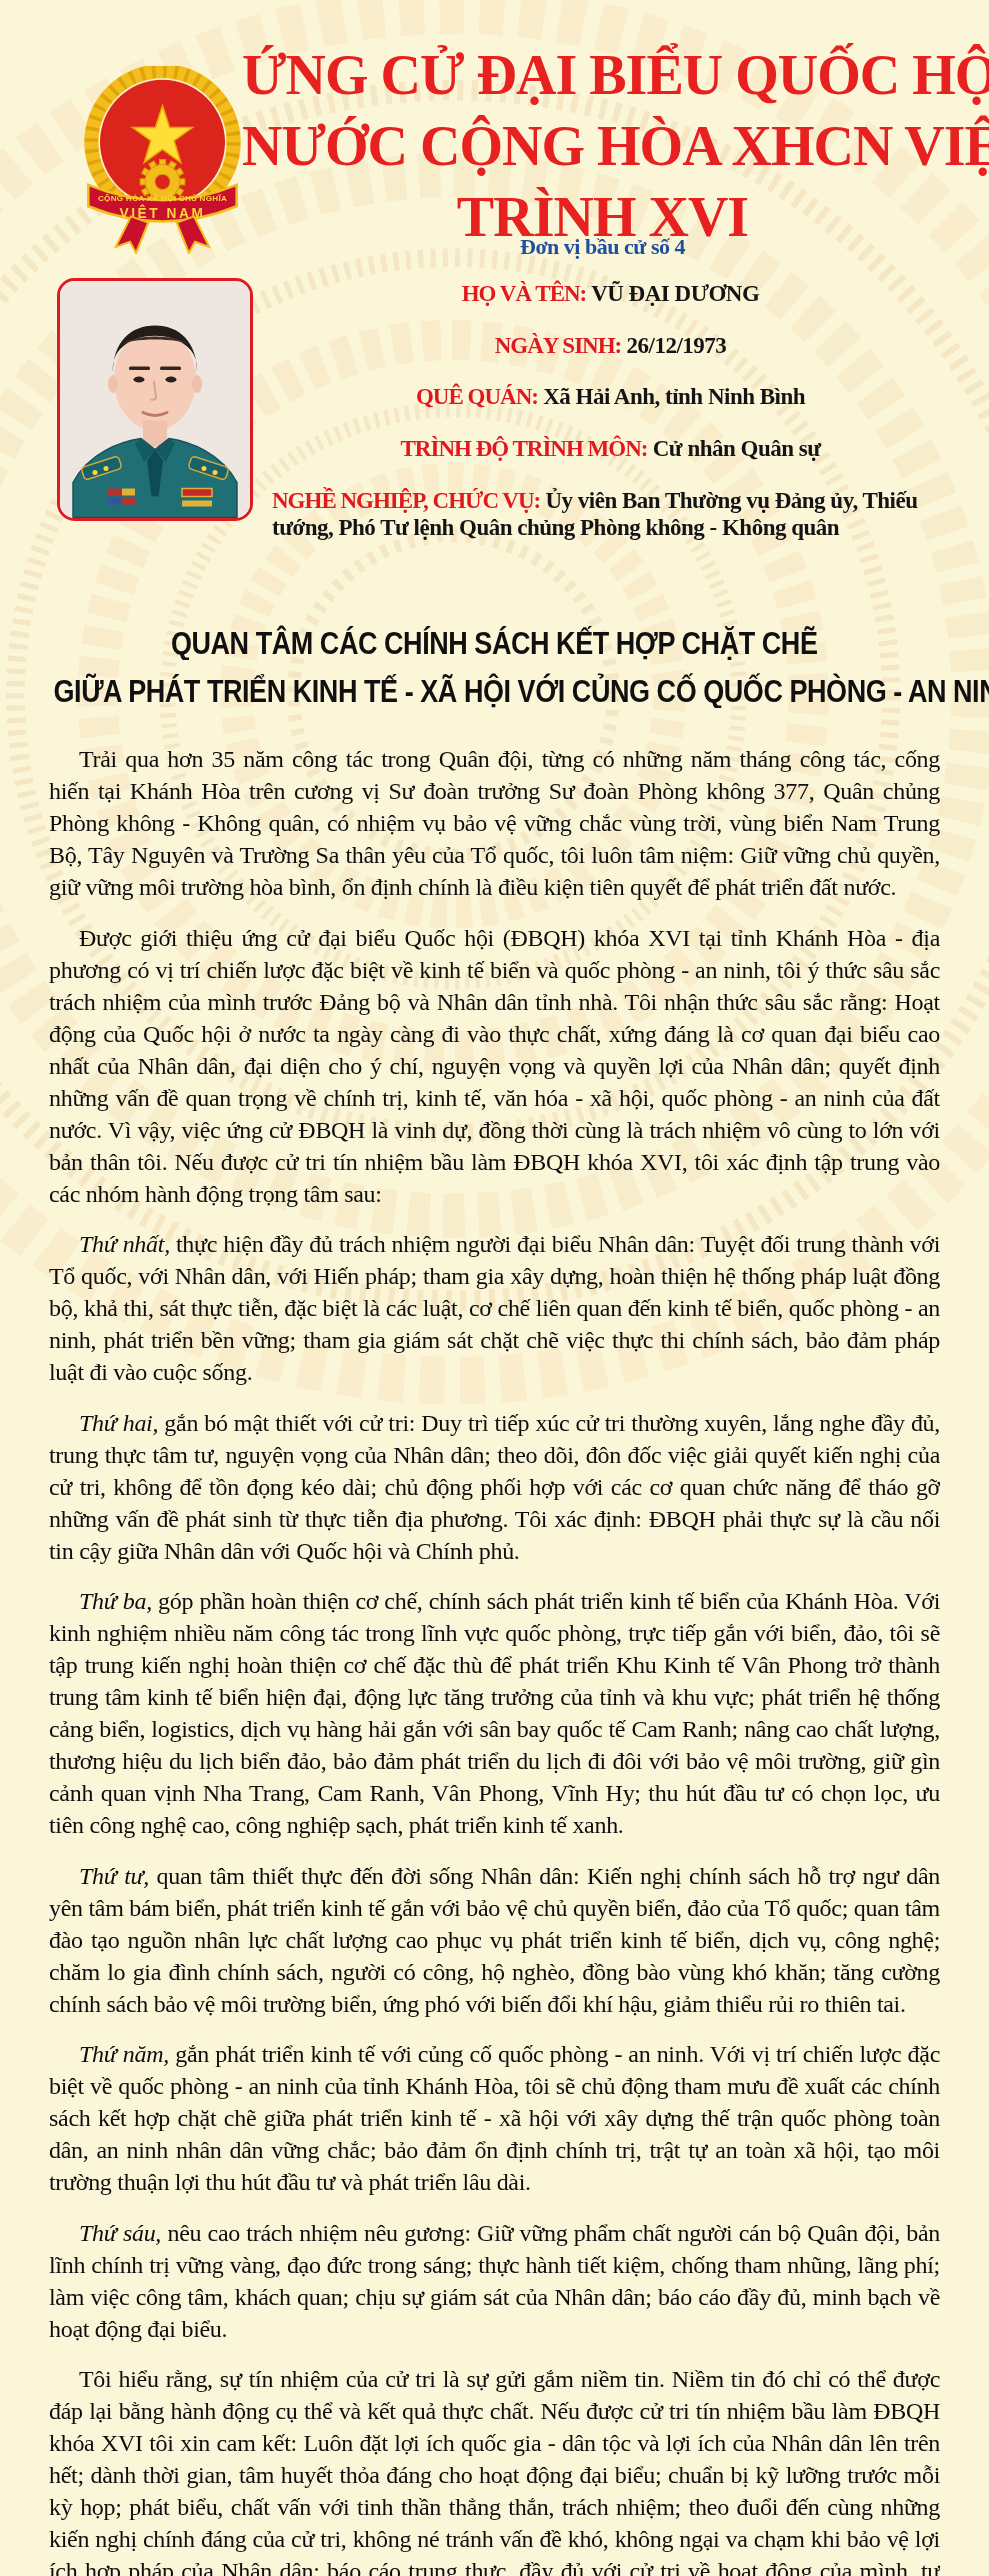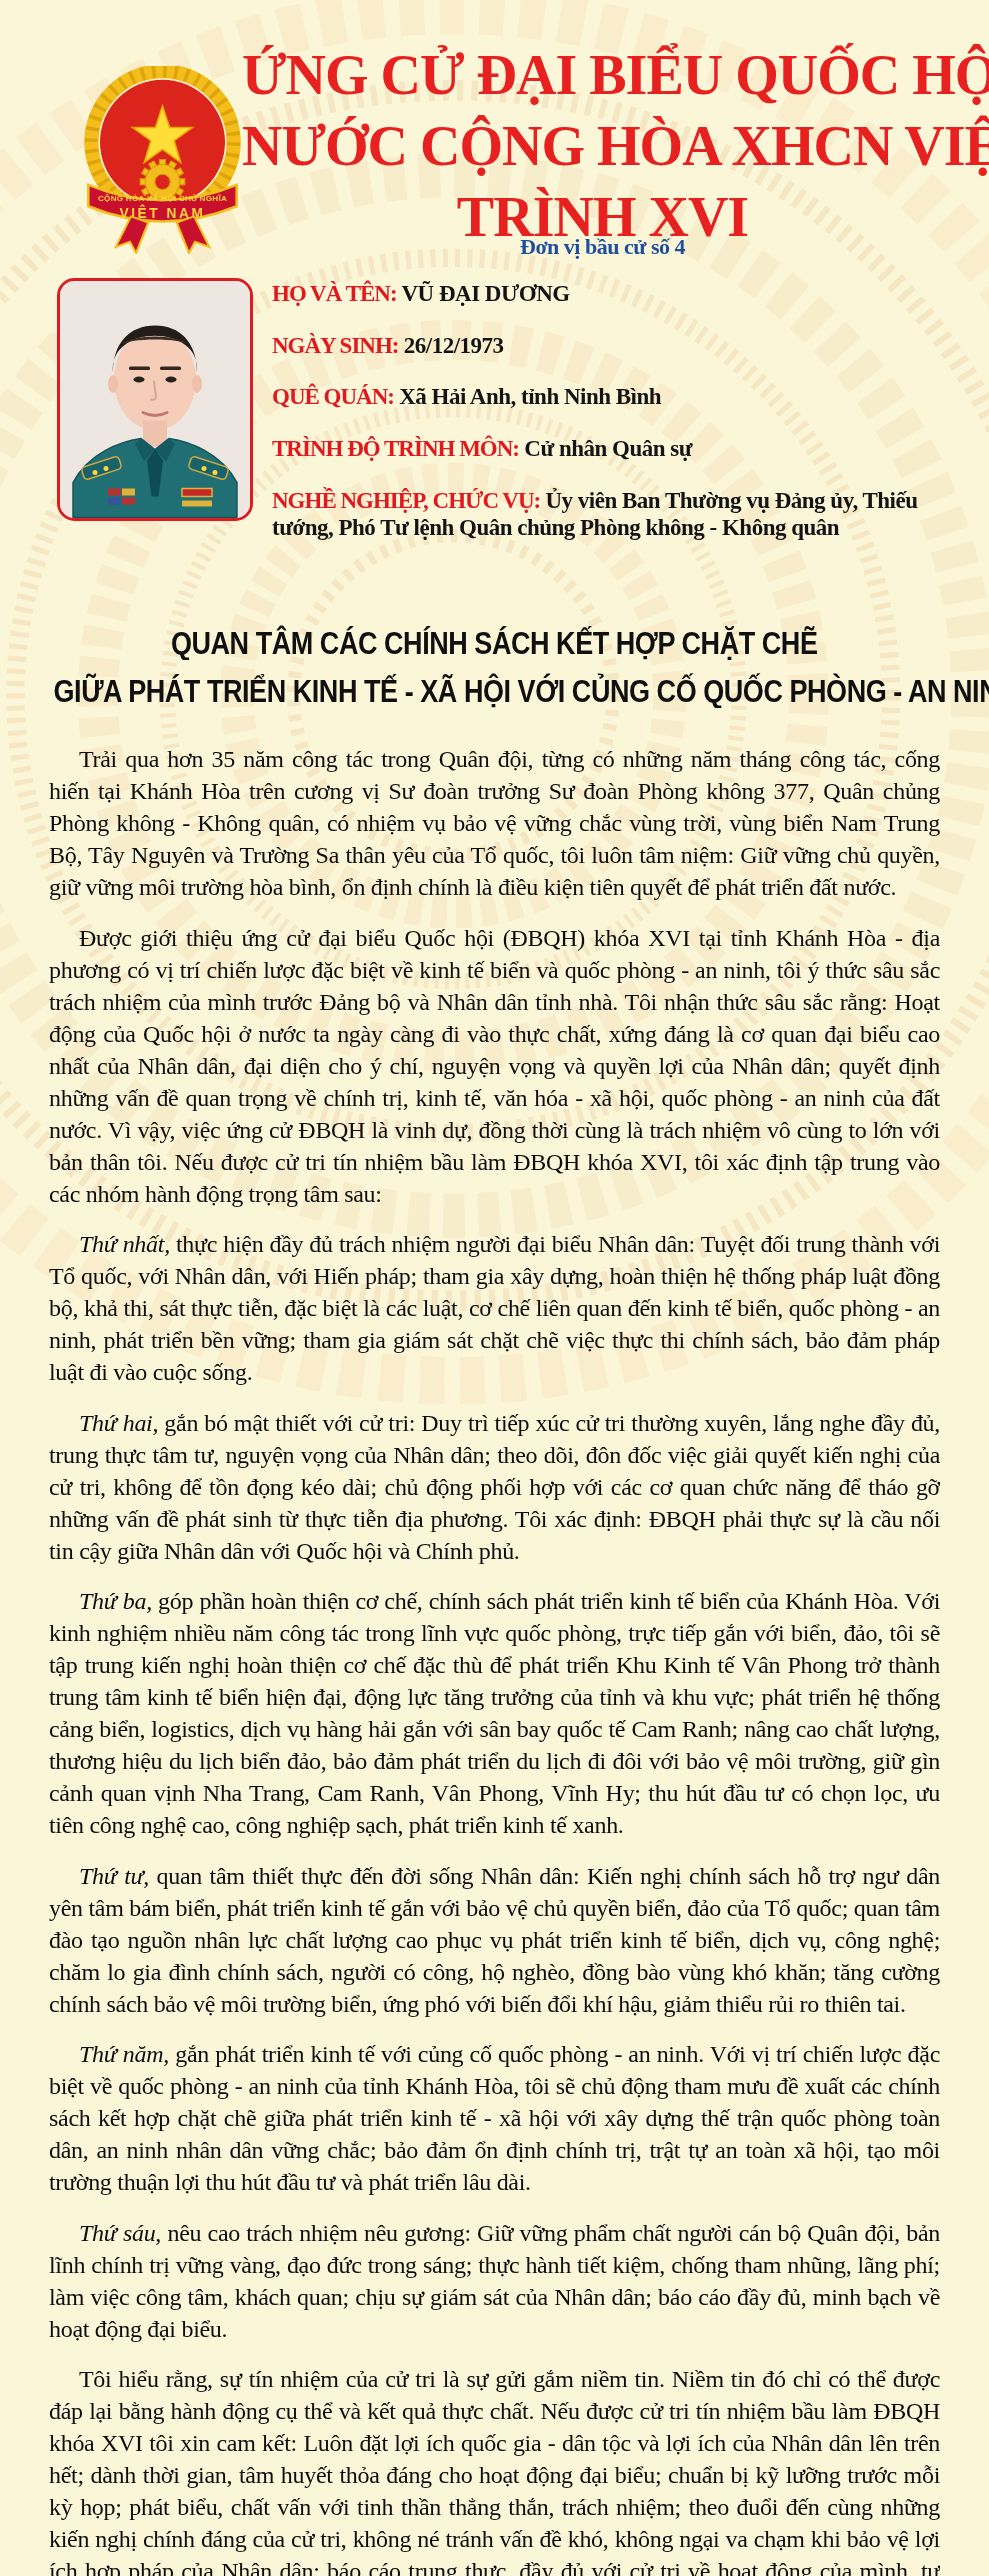--- a/index.html
+++ b/index.html
@@ -21,7 +21,7 @@
       border:3.6px solid #DF1A20; border-radius:17.5px; overflow:hidden; background:#F1ECE6; box-sizing:border-box;}
   .photo-frame svg{display:block; width:100%; height:100%;}
   .info{position:absolute; left:272px; top:280px; width:677px; height:261px;
-      display:flex; flex-direction:column; justify-content:space-between;}
+      display:flex; flex-direction:column; justify-content:space-between;align-items:center;}
   .info-row{font-size:23px; line-height:1.18; color:#111; font-weight:700; letter-spacing:-0.5px;}
   .info-label{color:#E0191F; font-weight:700; letter-spacing:-1px;}
   .info-value{color:#141414;}

